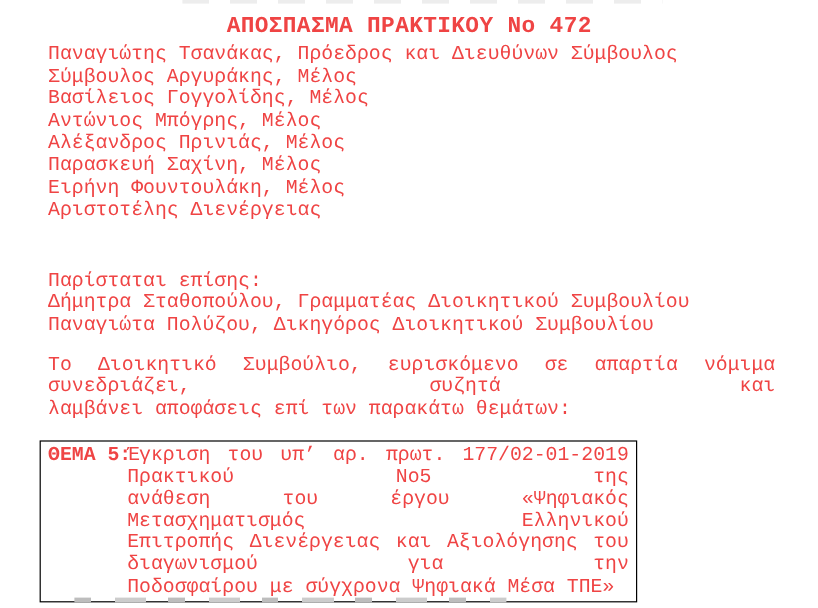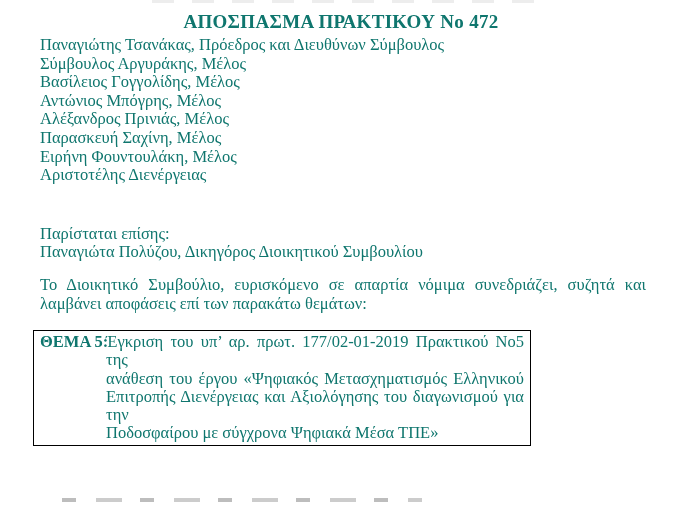--- a/index.html
+++ b/index.html
@@ -9,8 +9,8 @@
     height: 507px;
     background: #ffffff;
     overflow: hidden;
-    font-family: Liberation Serif, serif;
-    color: #0f766e;
+    font-family: Liberation Mono, monospace;
+    color: #ef4444;
     font-size: 16.5px;
     line-height: 18.6px;
   }

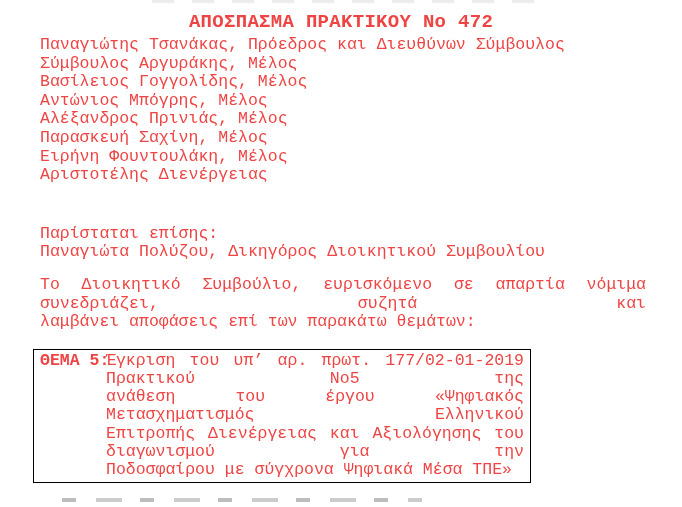--- a/index.html
+++ b/index.html
@@ -80,6 +80,7 @@
 
   <div class="block also-block">
     <span class="line">Παρίσταται επίσης:</span>
+    <span class="line">Δήμητρα Σταθοπούλου, Γραμματέας Διοικητικού Συμβουλίου</span>
     <span class="line">Παναγιώτα Πολύζου, Δικηγόρος Διοικητικού Συμβουλίου</span>
   </div>
 

